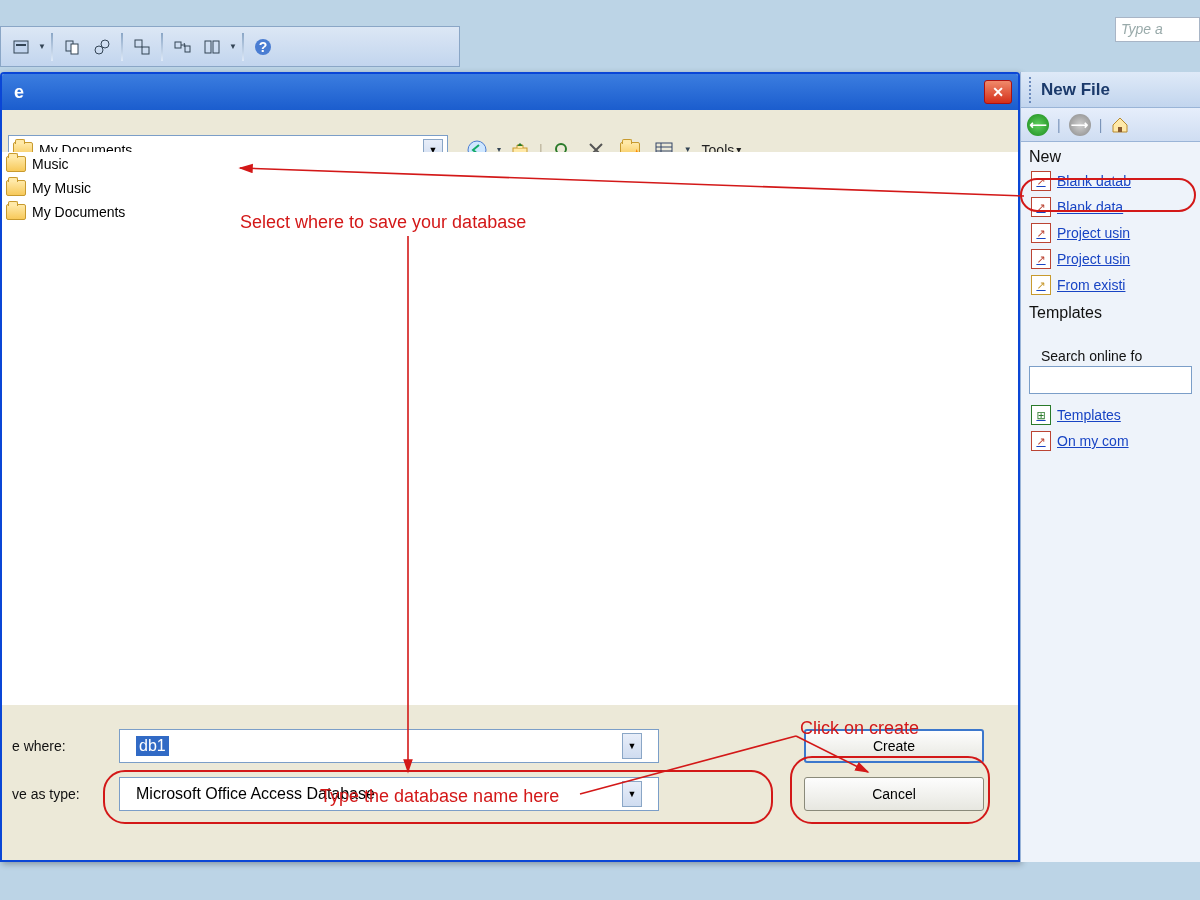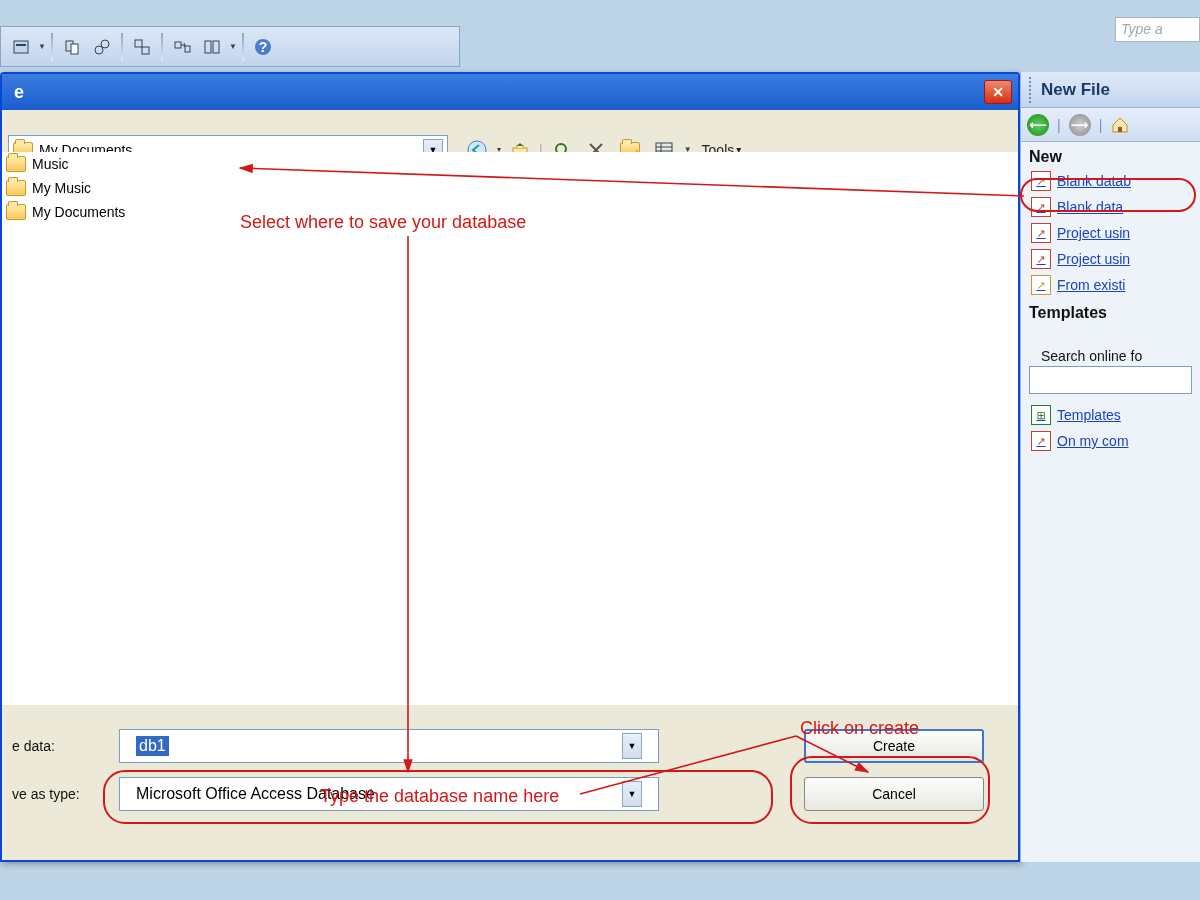--- a/index.html
+++ b/index.html
@@ -57,7 +57,7 @@
   .nav-fwd{ background:radial-gradient(#d0d0d0,#888);}
   .tp-sep{ color:#7a94b9;}
   .home-ic{ width:20px;height:20px;}
-  .tp-section{ padding:6px 6px 2px 8px; font-weight:bold; font-size:16px; color:#111;}
+  .tp-section{ padding:6px 6px 2px 8px; font-weight:normal; font-size:16px; color:#111;}
   .tp-item{ display:flex; align-items:center; gap:6px; padding:3px 10px; color:#1844c4; cursor:pointer; text-decoration:underline; white-space:nowrap;}
   .tp-item .ic{width:20px;height:20px; background:#fff; border:1px solid #b43; display:flex;align-items:center;justify-content:center; font-size:11px; color:#b43; text-decoration:none;}
   .tp-search{ margin:2px 8px 8px 8px;}

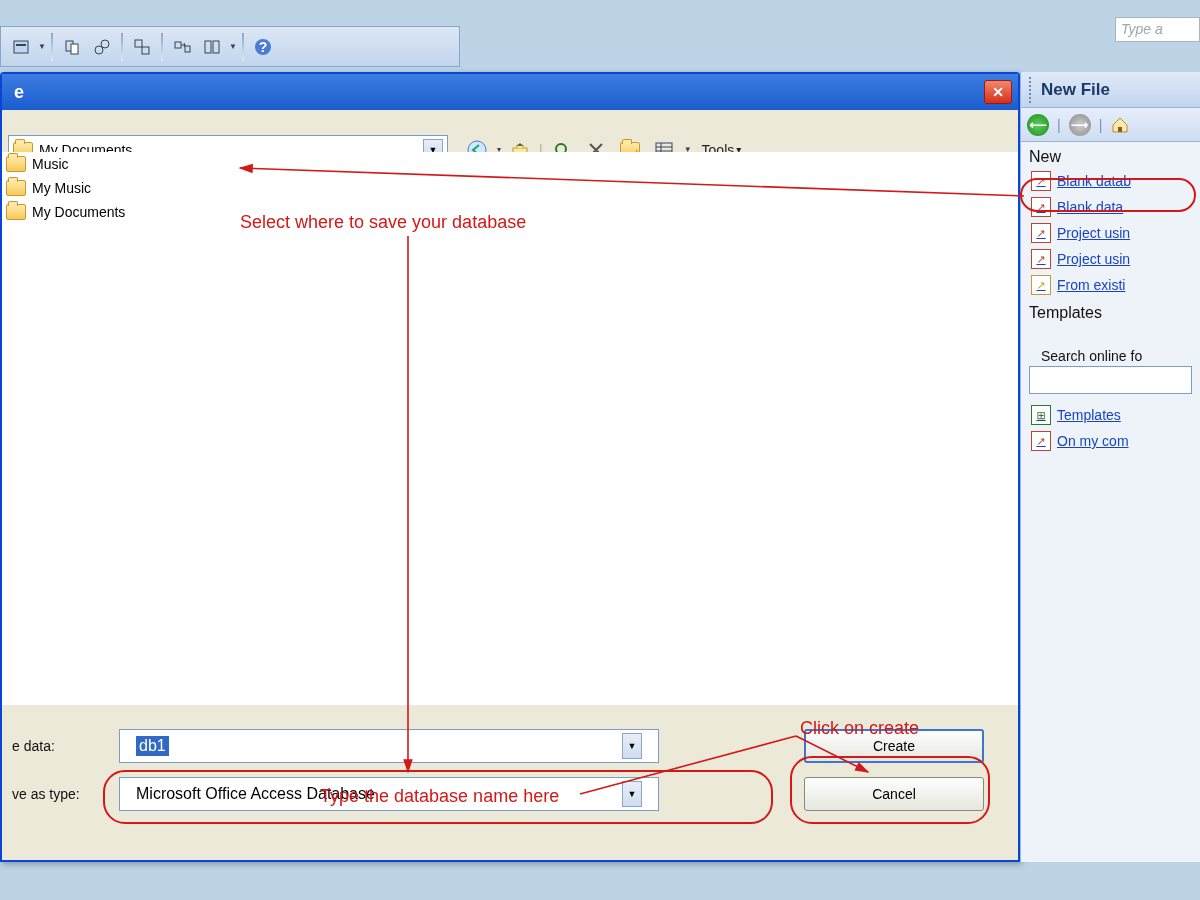--- a/index.html
+++ b/index.html
@@ -207,7 +207,7 @@
 
   <div class="bottom">
     <div class="brow">
-      <span class="lbl">e data:</span>
+      <span class="lbl">e where:</span>
       <div class="combo">
         <span class="sel-text">db1</span>
         <input type="text" style="flex: 1 1 0%;">

